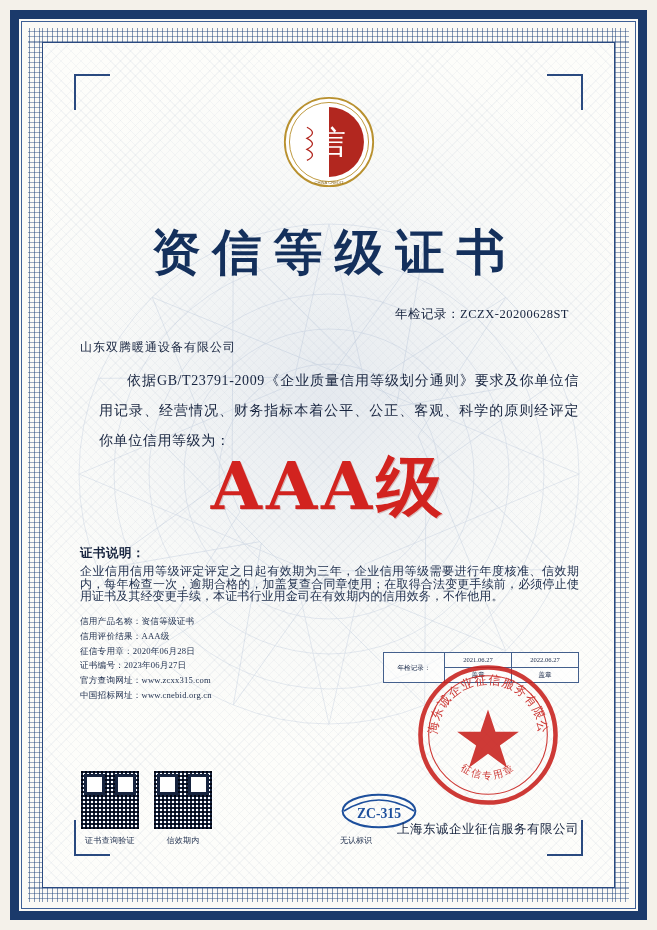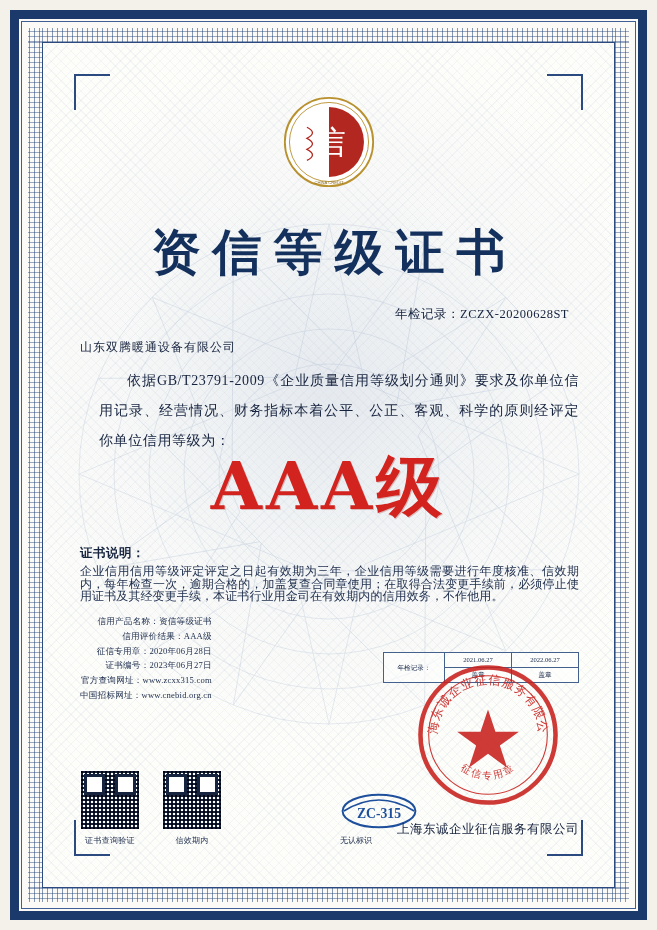--- a/index.html
+++ b/index.html
@@ -183,7 +183,6 @@
     line-height: 14.8px;
     color: #1b2b4a;
     letter-spacing: 0.2px;
-    text-align: right;
   }
   .meta-list div { white-space: nowrap; }
   

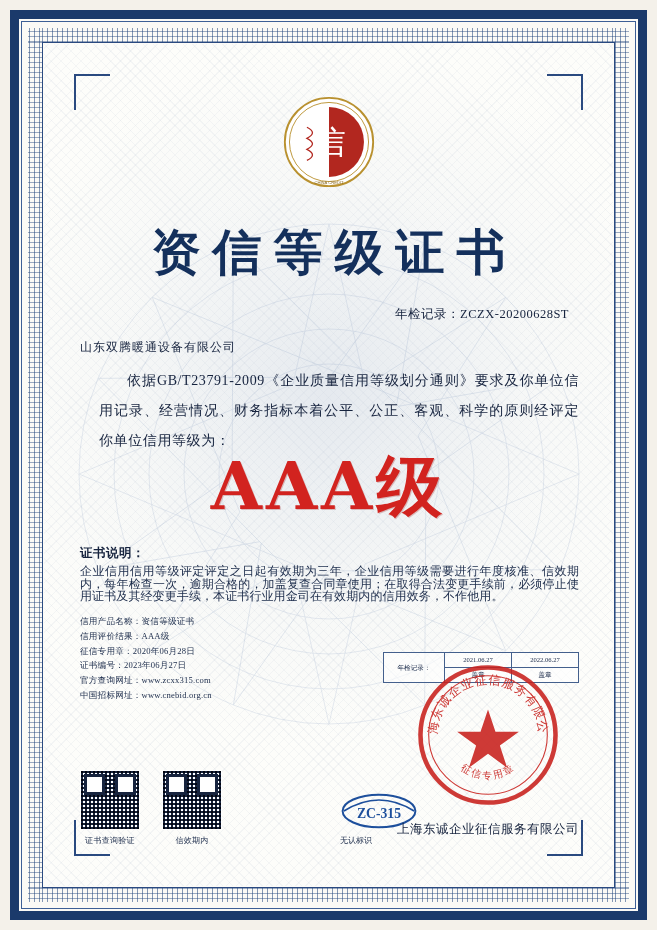--- a/index.html
+++ b/index.html
@@ -211,7 +211,7 @@
     left: 36px;
     bottom: 40px;
     display: flex;
-    gap: 22px;
+    gap: 13px;
   }
   .qr-item { text-align: center; }
   .qr-box {

